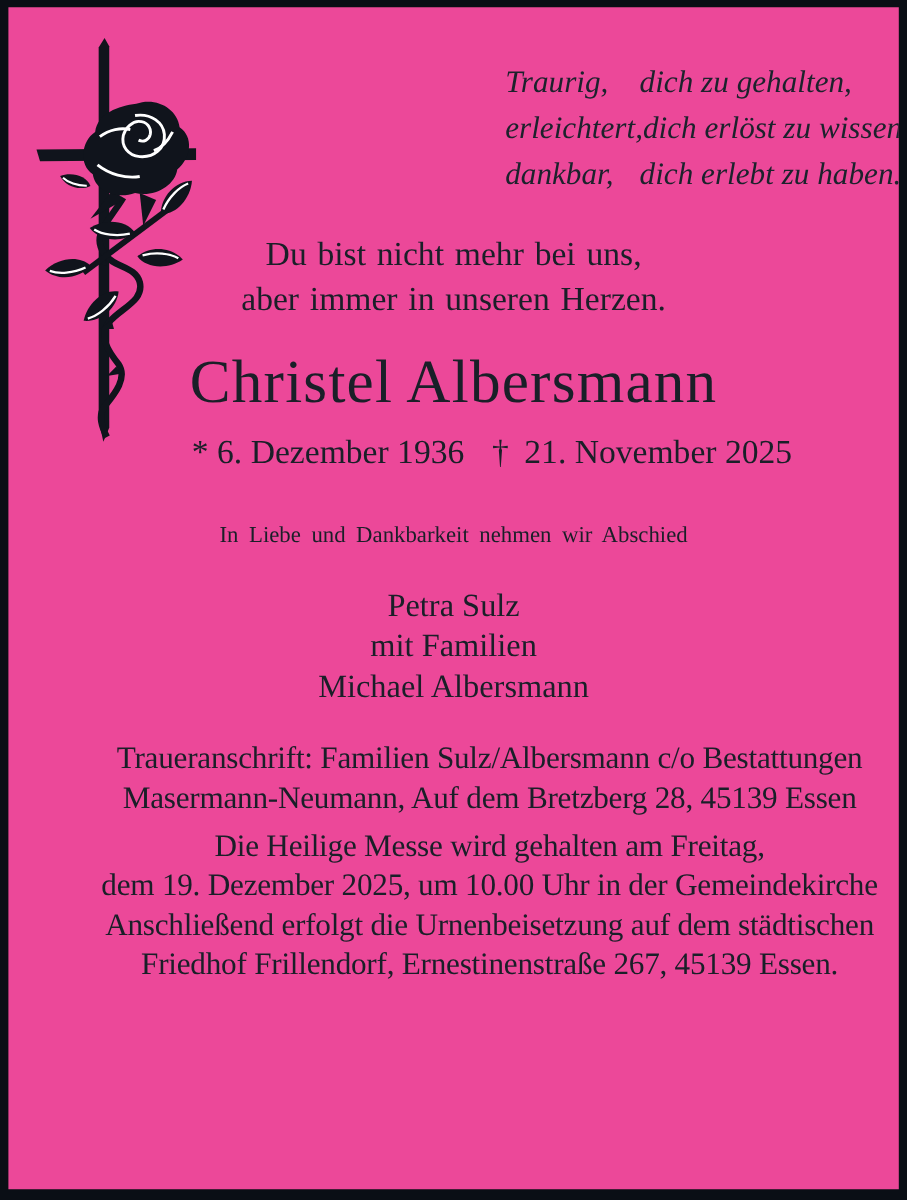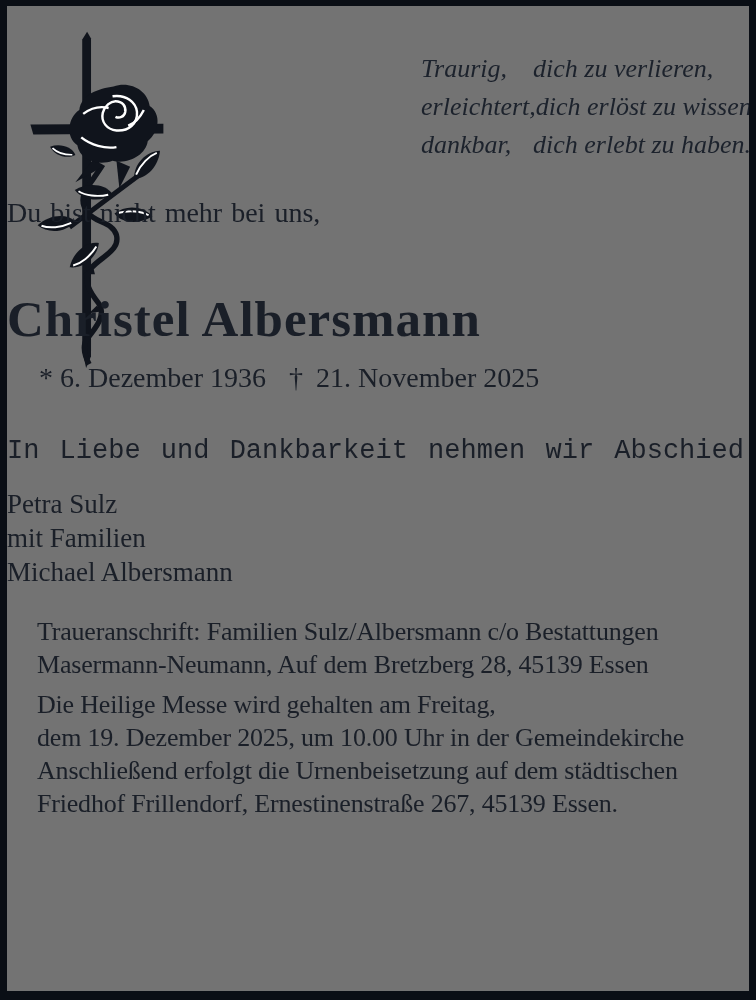--- a/index.html
+++ b/index.html
@@ -13,7 +13,7 @@
     width: 756px;
     height: 1000px;
     box-sizing: border-box;
-    background: #737373;
+    background: #ec4899;
     border-style: solid;
     border-color: #0a0e15;
     border-width: 6px 7px 9px 7px;

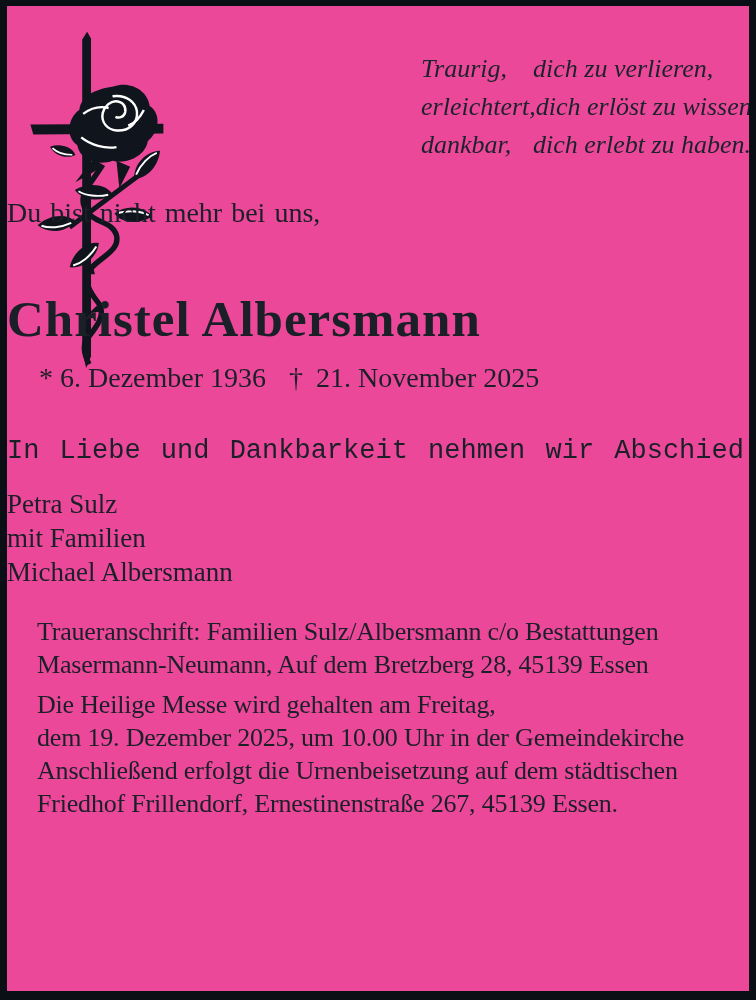--- a/index.html
+++ b/index.html
@@ -149,7 +149,7 @@
   <div class="epigraph">
     <div class="ep-row">
       <span class="ep-left">Traurig,</span>
-      <span class="ep-right">dich zu verlieren,</span>
+      <span class="ep-right">dich zu gehalten,</span>
     </div>
     <div class="ep-row">
       <span class="ep-left">erleichtert,</span>

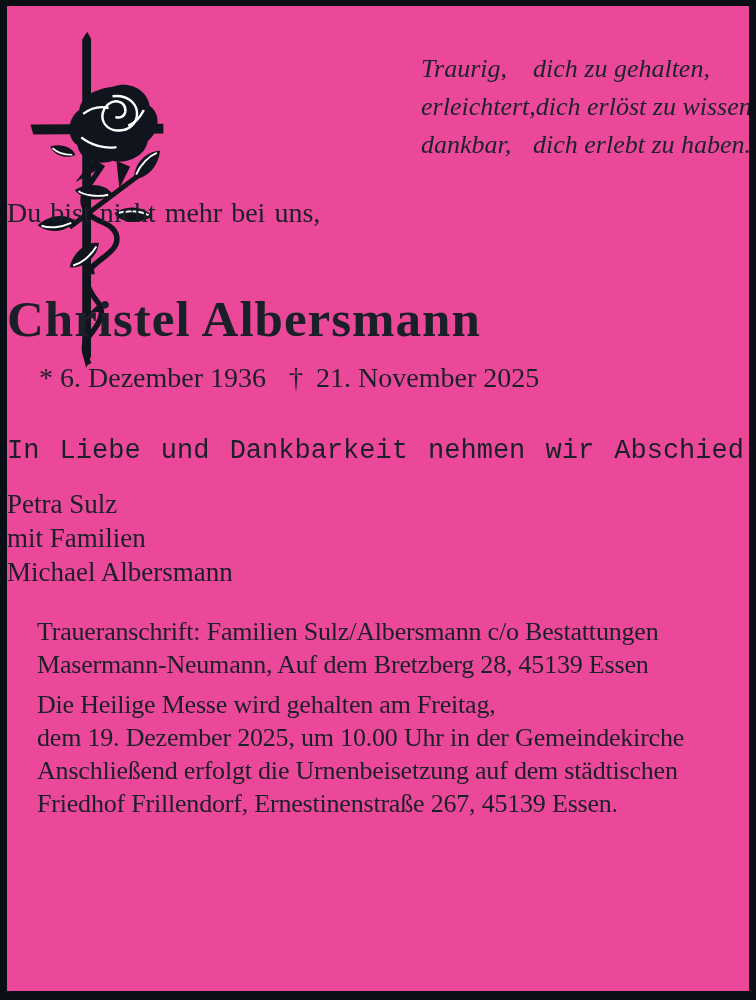--- a/index.html
+++ b/index.html
@@ -46,6 +46,7 @@
     position: absolute;
     left: 0;
     width: 742px;
+    text-align: center;
   }
   .intro {
     top: 188px;

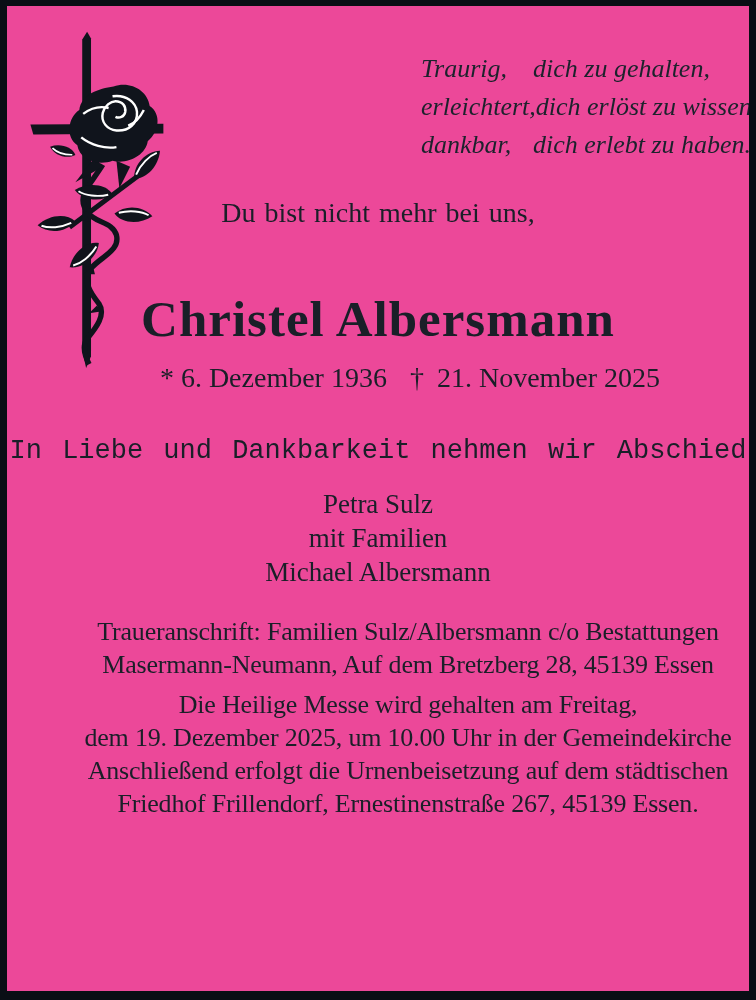--- a/index.html
+++ b/index.html
@@ -164,6 +164,7 @@
 
   <div class="centered intro">
     <div>Du bist nicht mehr bei uns,</div>
+    <div>aber immer in unseren Herzen.</div>
   </div>
 
   <h1 class="centered name">Christel Albersmann</h1>

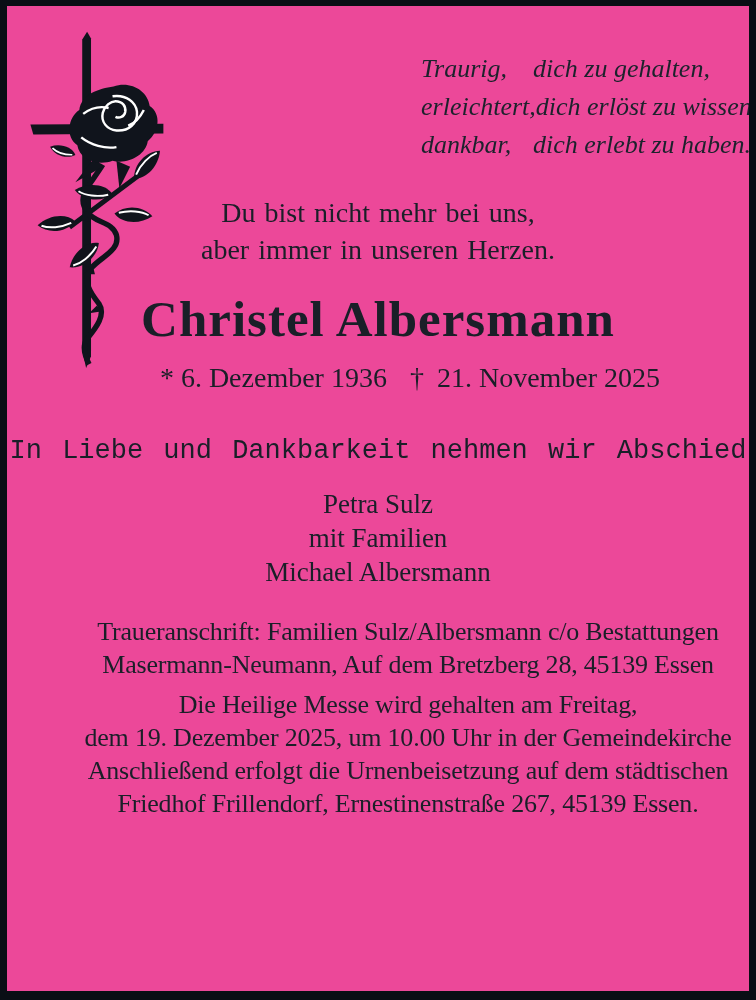--- a/index.html
+++ b/index.html
@@ -57,7 +57,7 @@
   .name {
     top: 284px;
     font-size: 51px;
-    font-weight: bold;
+    font-weight: normal;
     margin: 0;
     letter-spacing: 1px;
   }

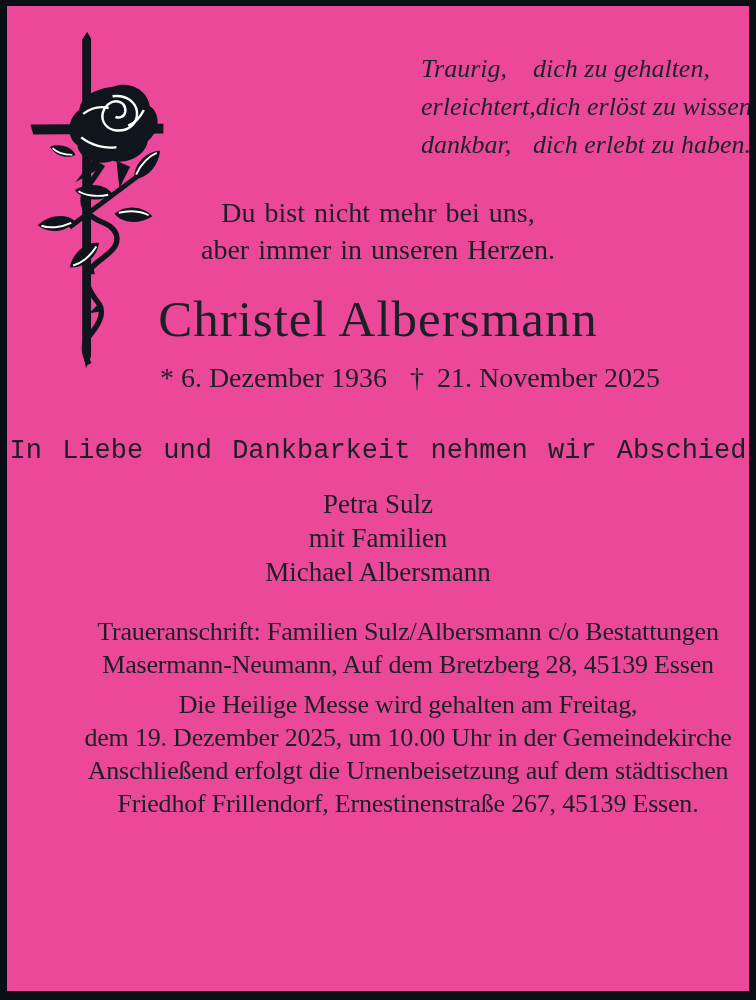--- a/index.html
+++ b/index.html
@@ -69,9 +69,8 @@
   .dates .death-sep { margin-left: 16px; margin-right: 6px; }
   .farewell {
     top: 430px;
-    font-size: 27px;
+    font-size: 19px;
     word-spacing: 4px;
-    font-family: Liberation Mono, monospace;
   }
   .mourners {
     top: 481px;

